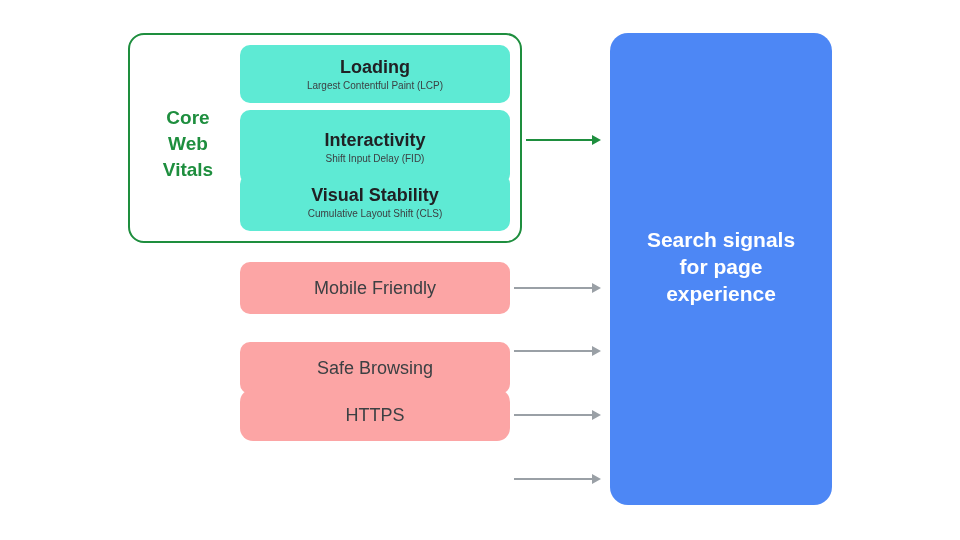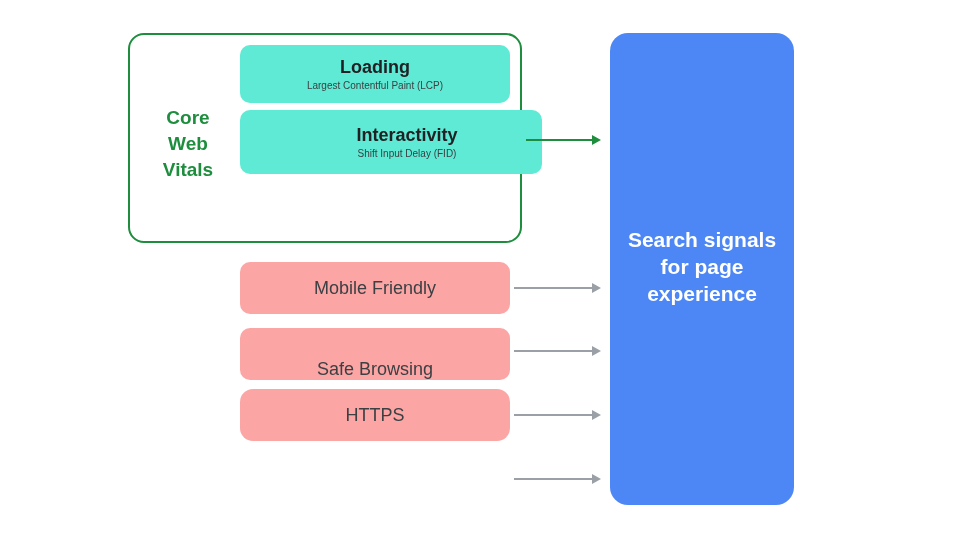--- a/index.html
+++ b/index.html
@@ -65,7 +65,7 @@
     line-height: 15px;
   }
   #vital-0 { top: 45px;  height: 58px; }
-  #vital-1 { top: 110px; height: 64px; padding-left: 32px; }
+  #vital-1 { top: 110px; height: 74px; }
   #vital-2 { top: 174px; height: 57px; }
 
   

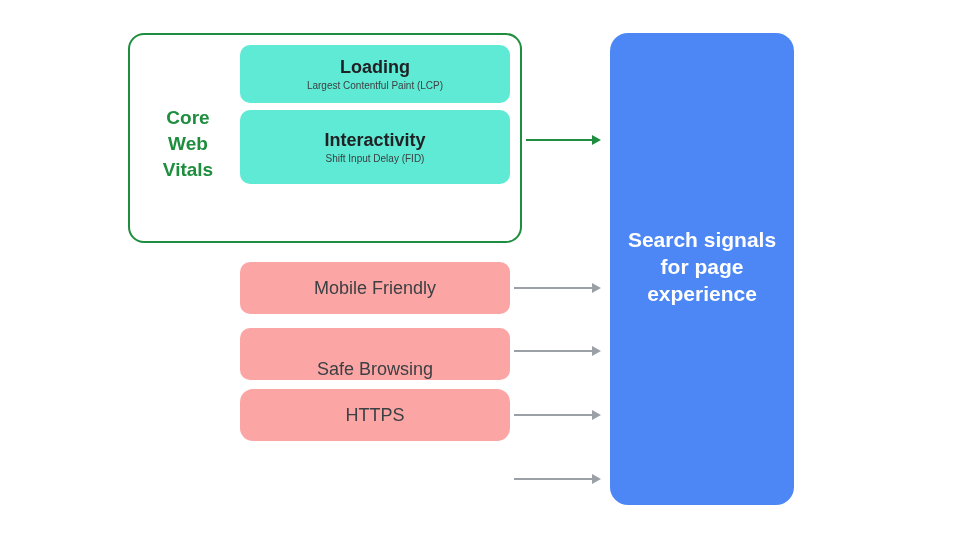--- a/index.html
+++ b/index.html
@@ -153,6 +153,10 @@
     <div class="subtitle">Shift Input Delay (FID)</div>
   </div>
 
+  <div class="vital-box" id="vital-2">
+    <div class="title">Visual Stability</div>
+    <div class="subtitle">Cumulative Layout Shift (CLS)</div>
+  </div>
 
   <div class="arrow green"></div>
 

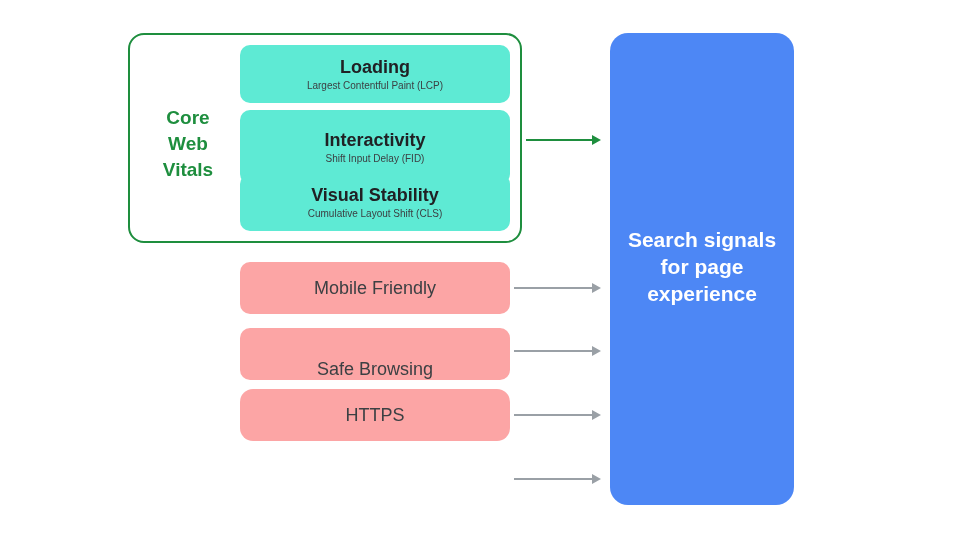--- a/index.html
+++ b/index.html
@@ -114,7 +114,7 @@
     position: absolute;
     left: 610px;
     top: 33px;
-    width: 184px;
+    width: 222px;
     height: 472px;
     background: #4d87f5;
     border-radius: 18px;

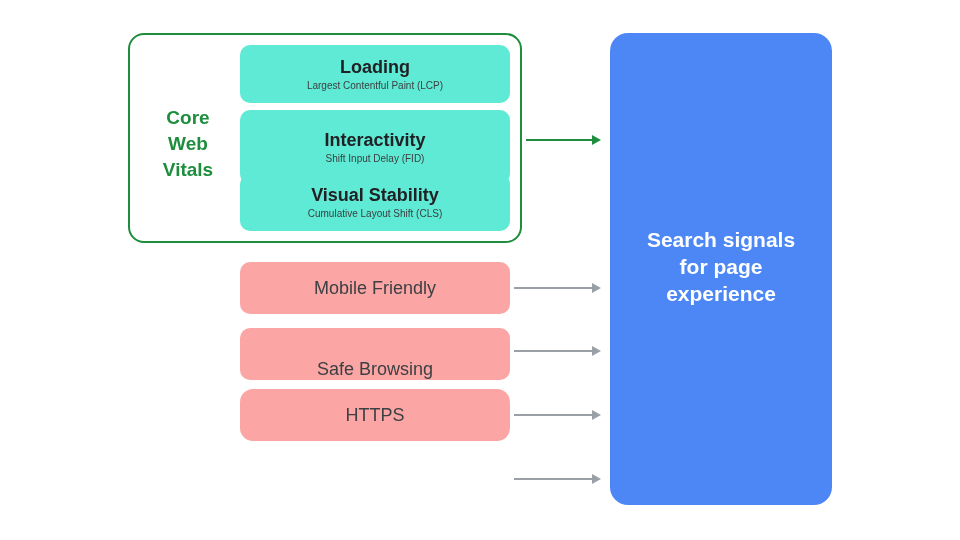--- a/index.html
+++ b/index.html
@@ -83,7 +83,7 @@
     font-size: 18px;
   }
   #signal-0 { top: 262px; }
-  #signal-1 { top: 328px; align-items: flex-end; }
+  #signal-1 { top: 342px; }
   #signal-2 { top: 389px; border-radius: 13px; }
   #signal-3 { top: 453px; }
 

